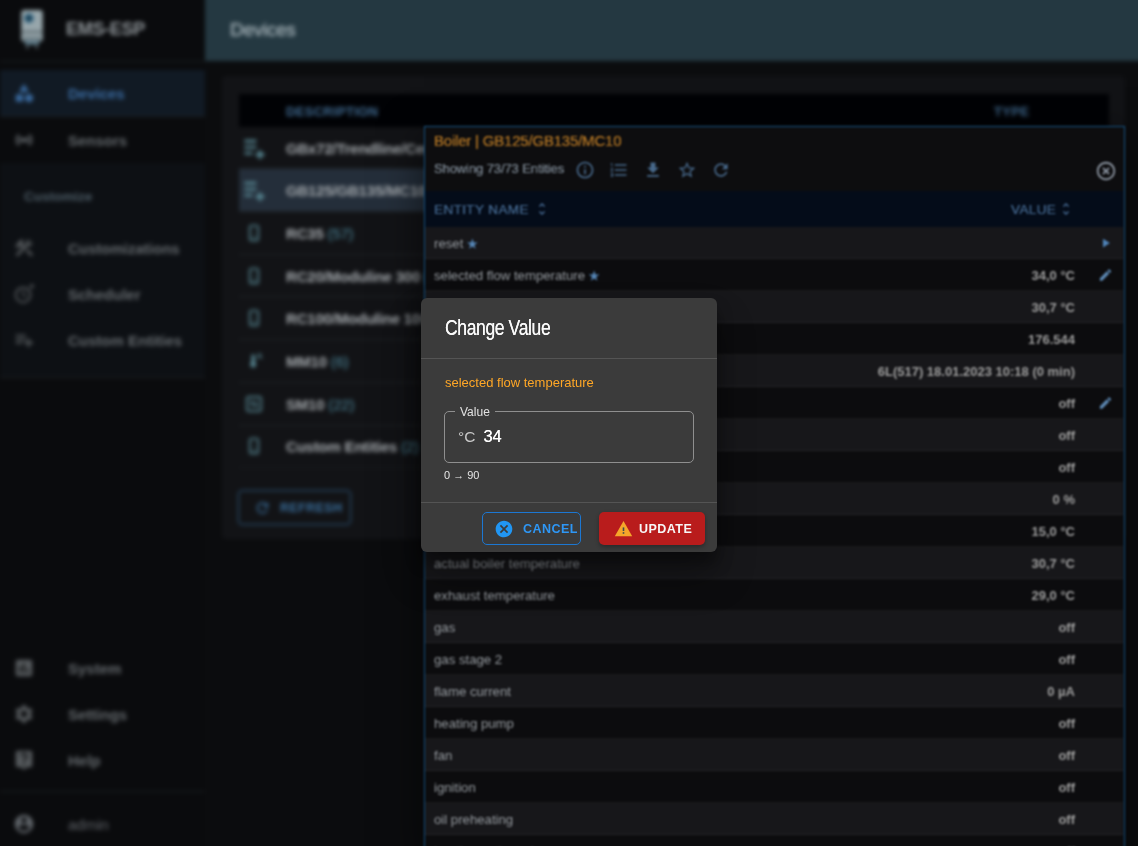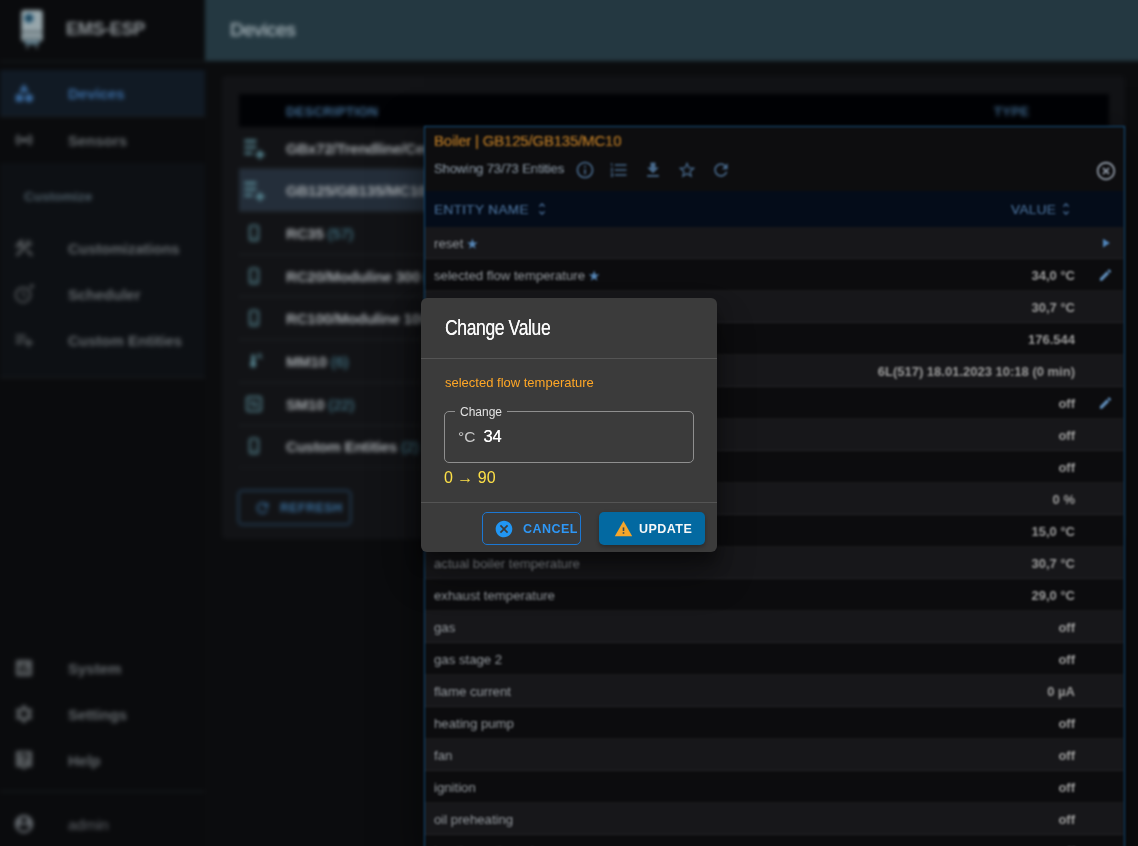--- a/index.html
+++ b/index.html
@@ -361,7 +361,7 @@
     <div class="mdiv" style="top:60px;"></div>
     <div style="position:absolute;left:24px;top:77px;font-size:13px;font-weight:400;color:#ffa726;">selected flow temperature</div>
     <div class="field">
-      <div class="flabel">Change</div>
+      <div class="flabel">Value</div>
       <div class="fval">°C<b>34</b></div>
     </div>
     <div class="helper">0 → 90</div>

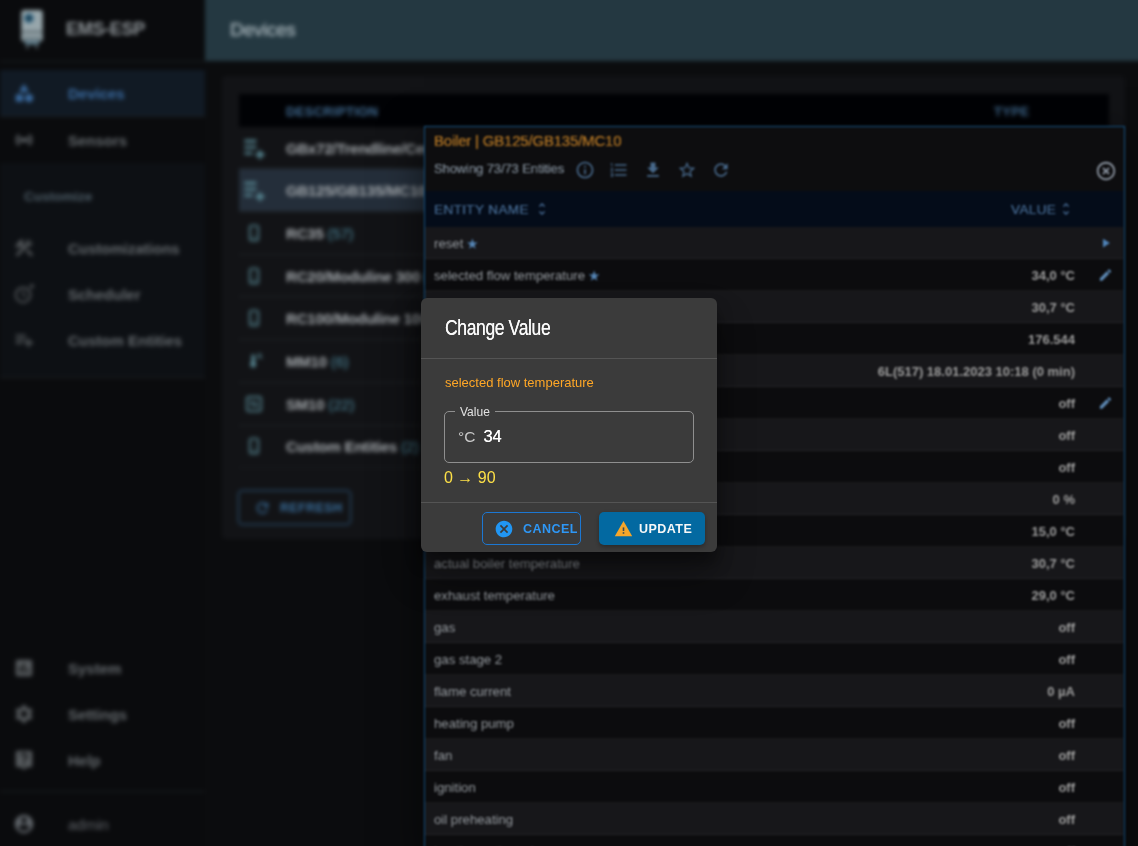--- a/index.html
+++ b/index.html
@@ -50,7 +50,7 @@
   .flabel{position:absolute;left:10px;top:-7px;background:#3b3b3b;padding:0 5px;font-size:12px;color:#e2e2e2;}
   .fval{position:absolute;left:13px;top:15px;font-size:15.5px;color:#c9c9c9;text-align:center;}
   .fval b{color:#fff;font-size:16.5px;margin-left:8px;font-weight:400;text-shadow:0 0 .6px #fff;}
-  .helper{position:absolute;left:23px;top:171px;font-size:16px;font-weight:400;color:#fde047;}
+  .helper{position:absolute;left:23px;top:171px;font-size:11px;font-weight:400;color:#e5e5e5;}
   .btn{position:absolute;height:33px;border-radius:5px;font-size:12.5px;font-weight:700;letter-spacing:.45px;}
   .btn svg{position:absolute;top:50%;transform:translateY(-50%);}
   .btn span{position:absolute;top:50%;transform:translateY(-50%);}

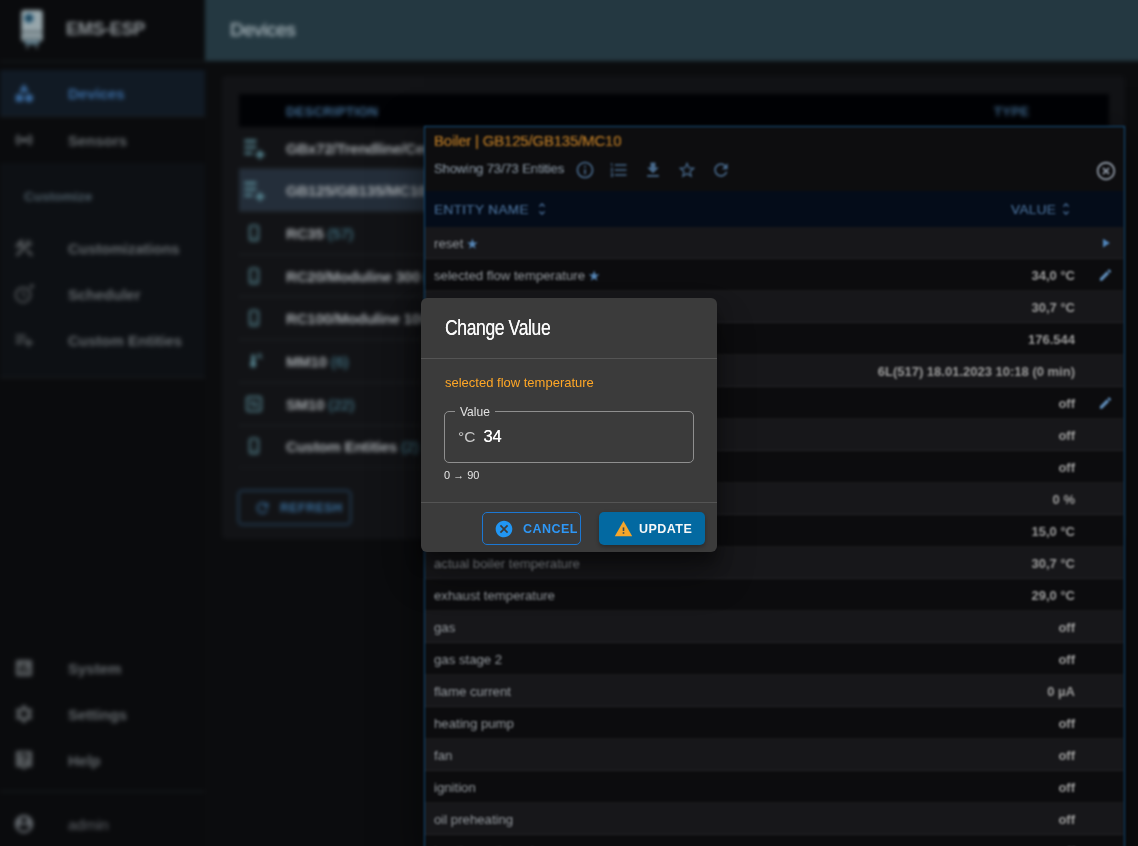--- a/index.html
+++ b/index.html
@@ -57,7 +57,7 @@
   #bcancel{left:61px;top:214px;width:99px;border:1.5px solid #1c77d2;color:#2e97f5;}
   #bcancel svg{left:11px;}
   #bcancel span{left:40px;}
-  #bupdate{left:178px;top:214px;width:106px;background:#0369a1;color:#f7f7f7;box-shadow:0 2px 4px rgba(0,0,0,.3);text-align:center;}
+  #bupdate{left:178px;top:214px;width:106px;background:#b91c1c;color:#f7f7f7;box-shadow:0 2px 4px rgba(0,0,0,.3);text-align:center;}
   #bupdate svg{left:15px;}
   #bupdate span{left:40px;}
 </style>

